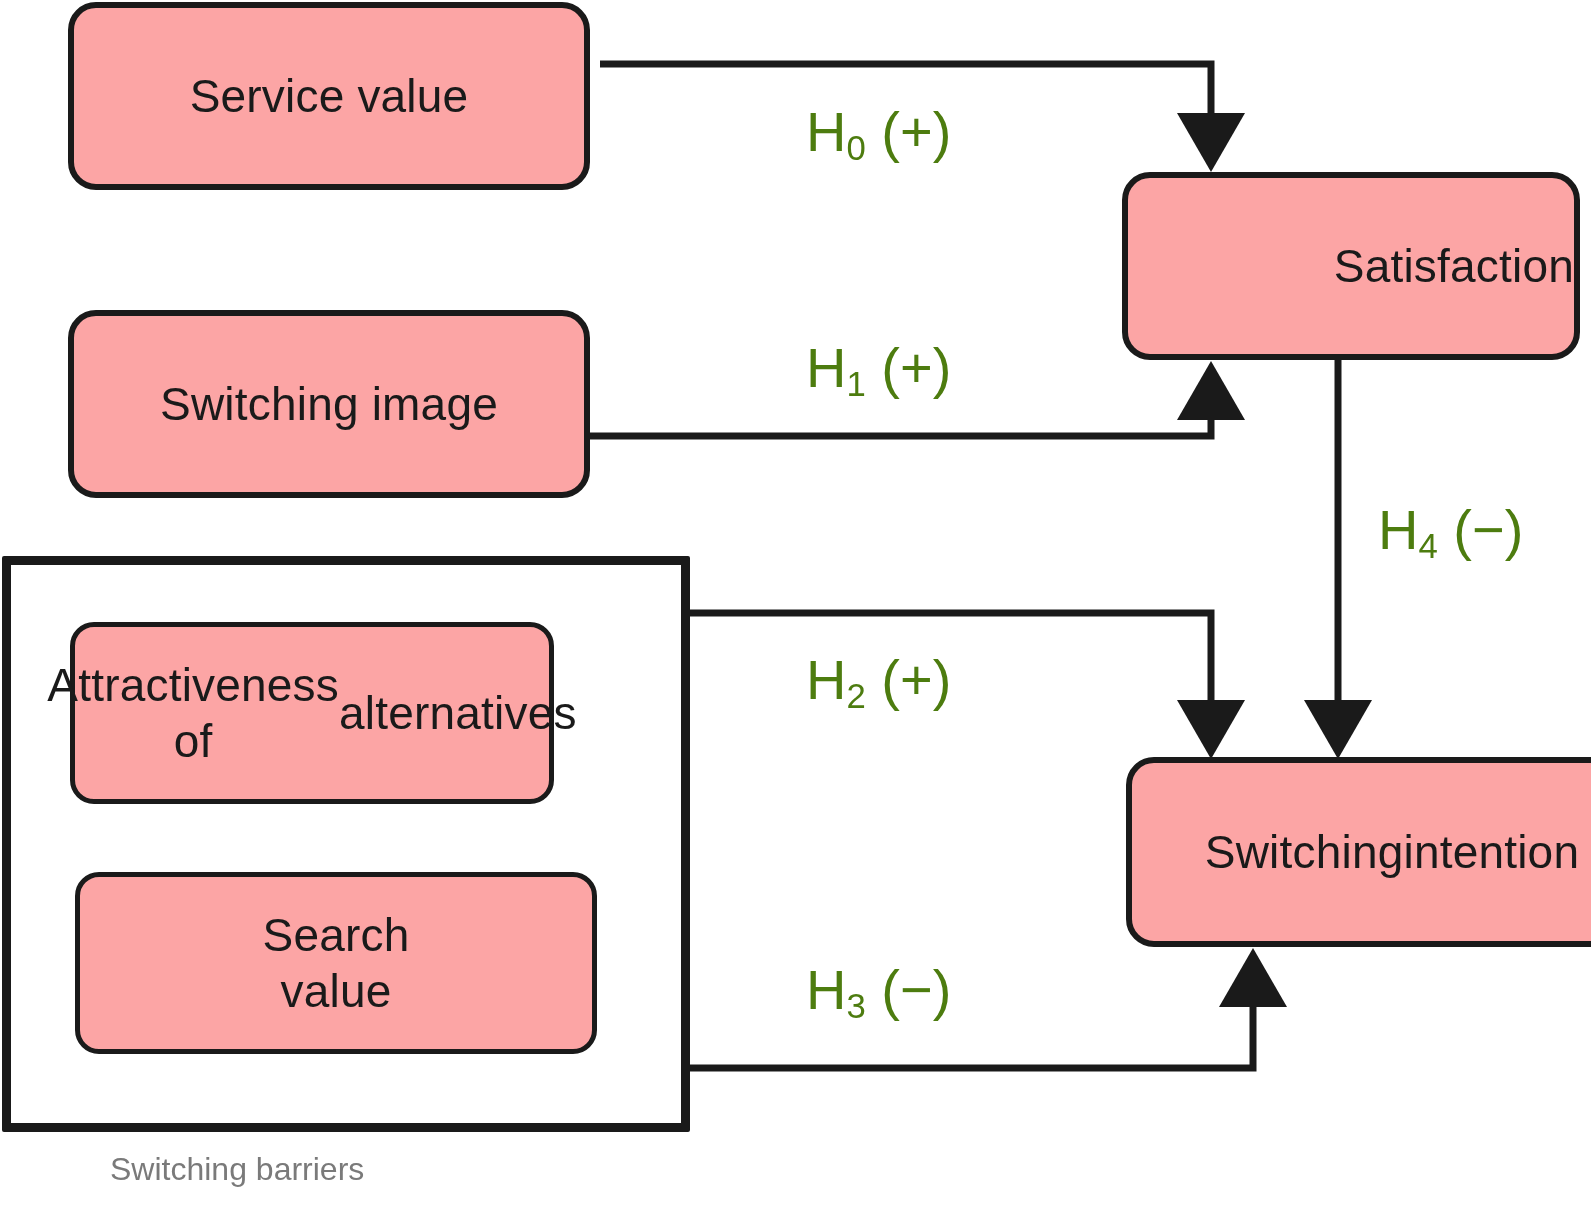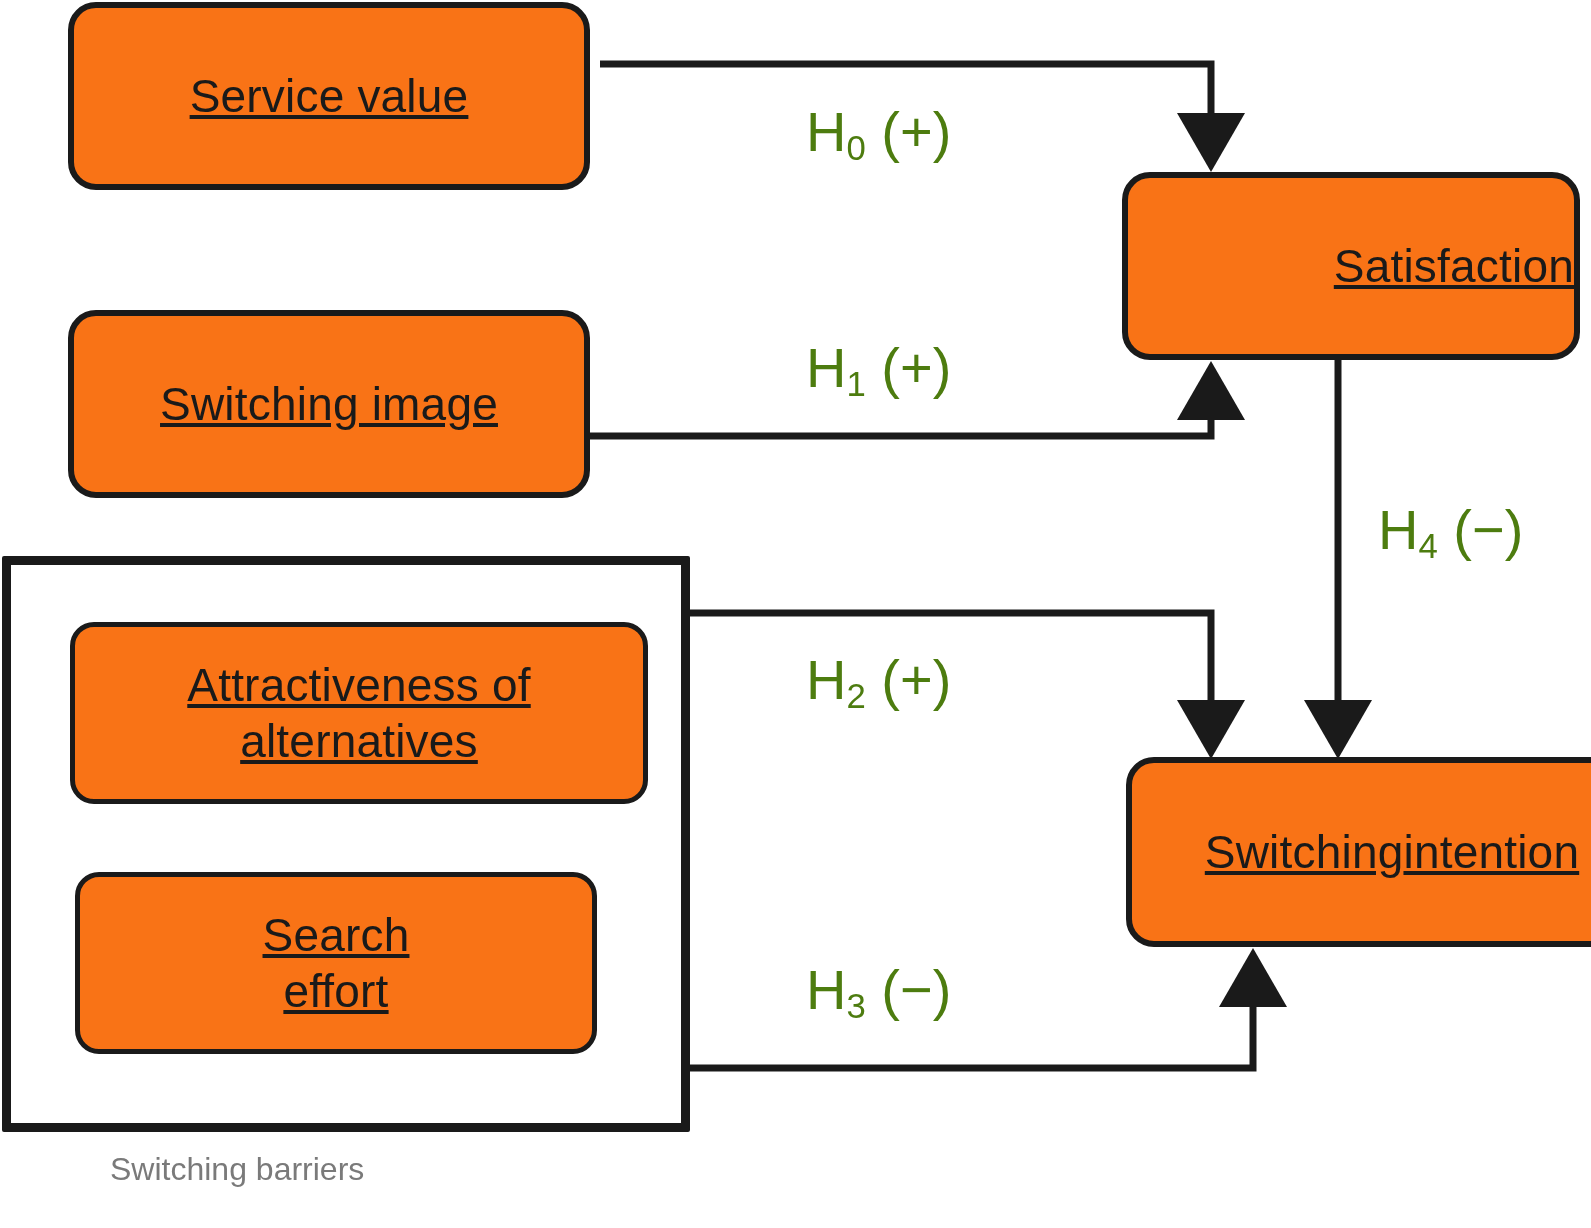--- a/index.html
+++ b/index.html
@@ -29,7 +29,7 @@
     box-sizing: border-box;
     border: 6px solid #1a1a1a;
     border-radius: 28px;
-    background: #f97316;
+    background: #fca5a5;
     display: flex;
     align-items: center;
     justify-content: center;
@@ -39,7 +39,6 @@
     line-height: 1.22;
     letter-spacing: 0.2px;
     z-index: 3;
-    text-decoration: underline;
   }
   .node-box.inner {
     border-width: 5px;

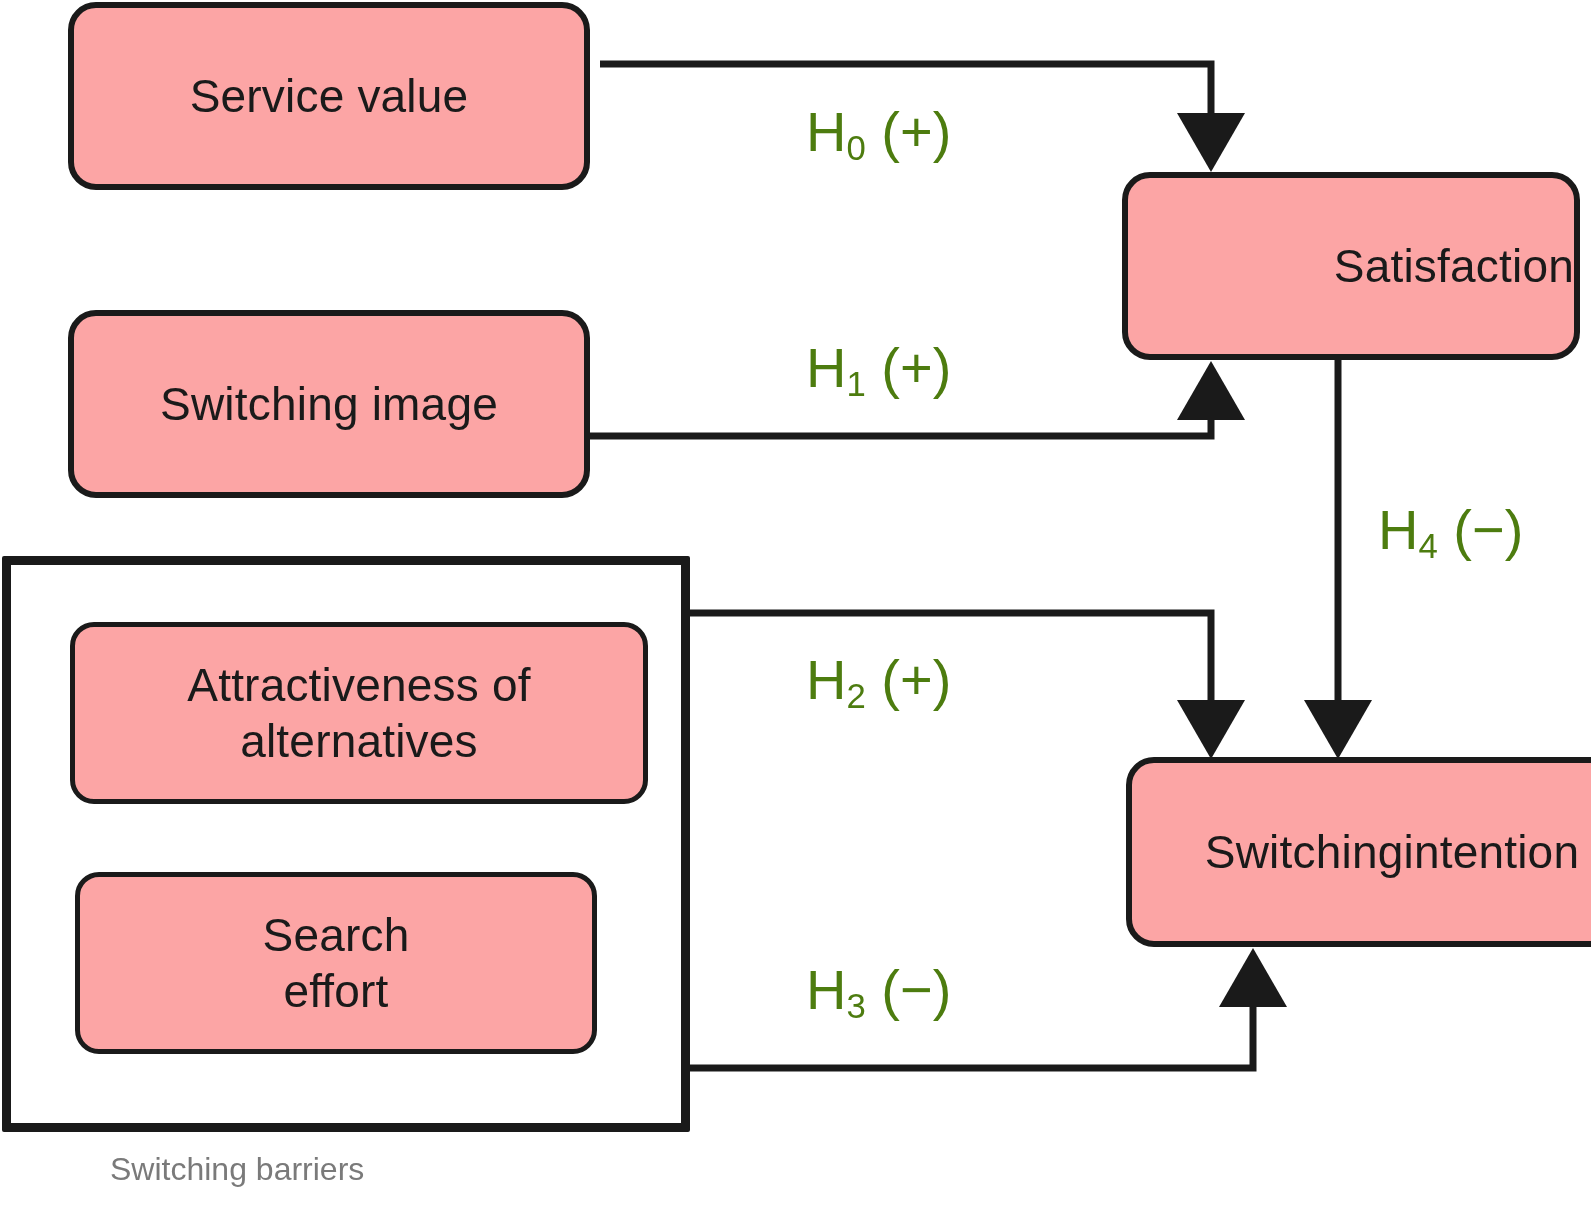--- a/index.html
+++ b/index.html
@@ -122,7 +122,7 @@
 
   <div class="group-box" style="left:2px; top:556px; width:688px; height:576px;"></div>
 
-  <div class="node-box inner" style="left:70px; top:622px; width:578px; height:182px; flex-direction:column;">
+  <div class="node-box inner" style="left:70px; top:622px; width:484px; height:182px; flex-direction:row;">
     <span>Attractiveness of</span>
     <span>alternatives</span>
   </div>

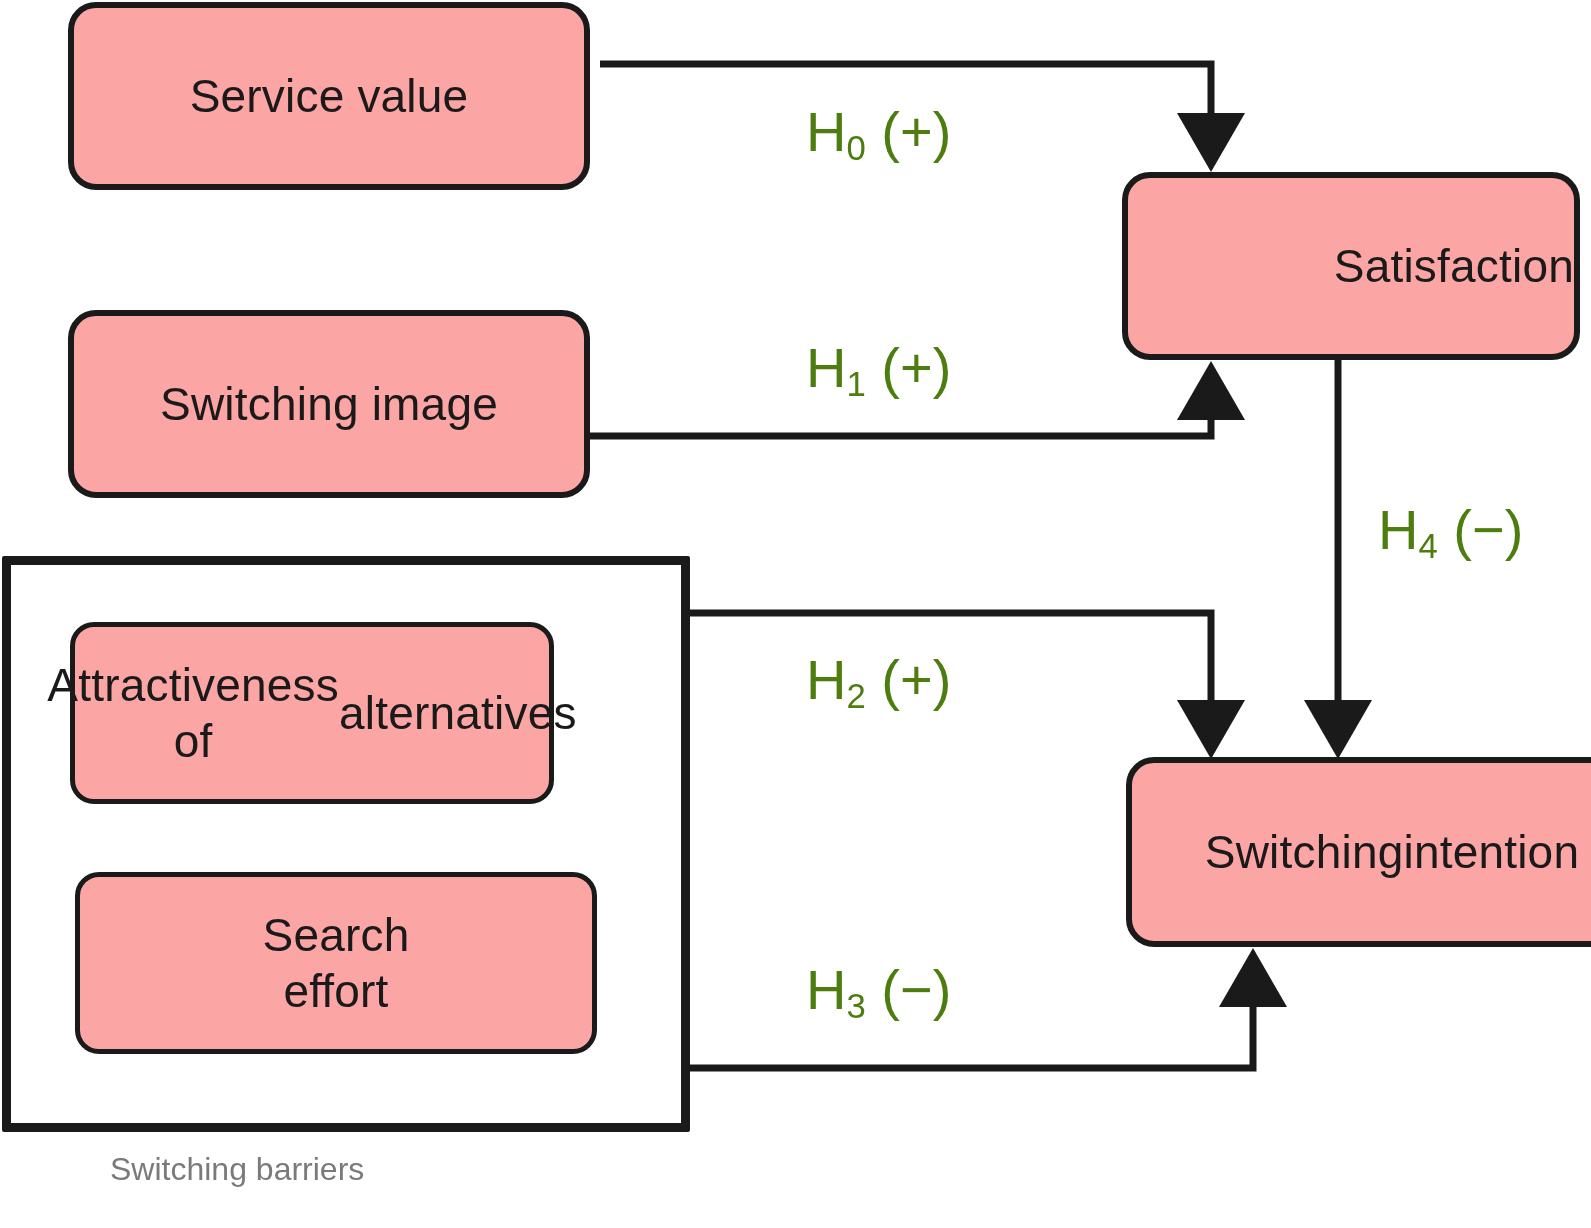--- a/index.html
+++ b/index.html
@@ -129,7 +129,7 @@
 
   <div class="node-box inner" style="left:75px; top:872px; width:522px; height:182px; flex-direction:column;">
     <span>Search</span>
-    <span>effort</span>
+    <span>value</span>
   </div>
 
   <div class="group-caption" style="left:110px; top:1153px;">Switching barriers</div>

